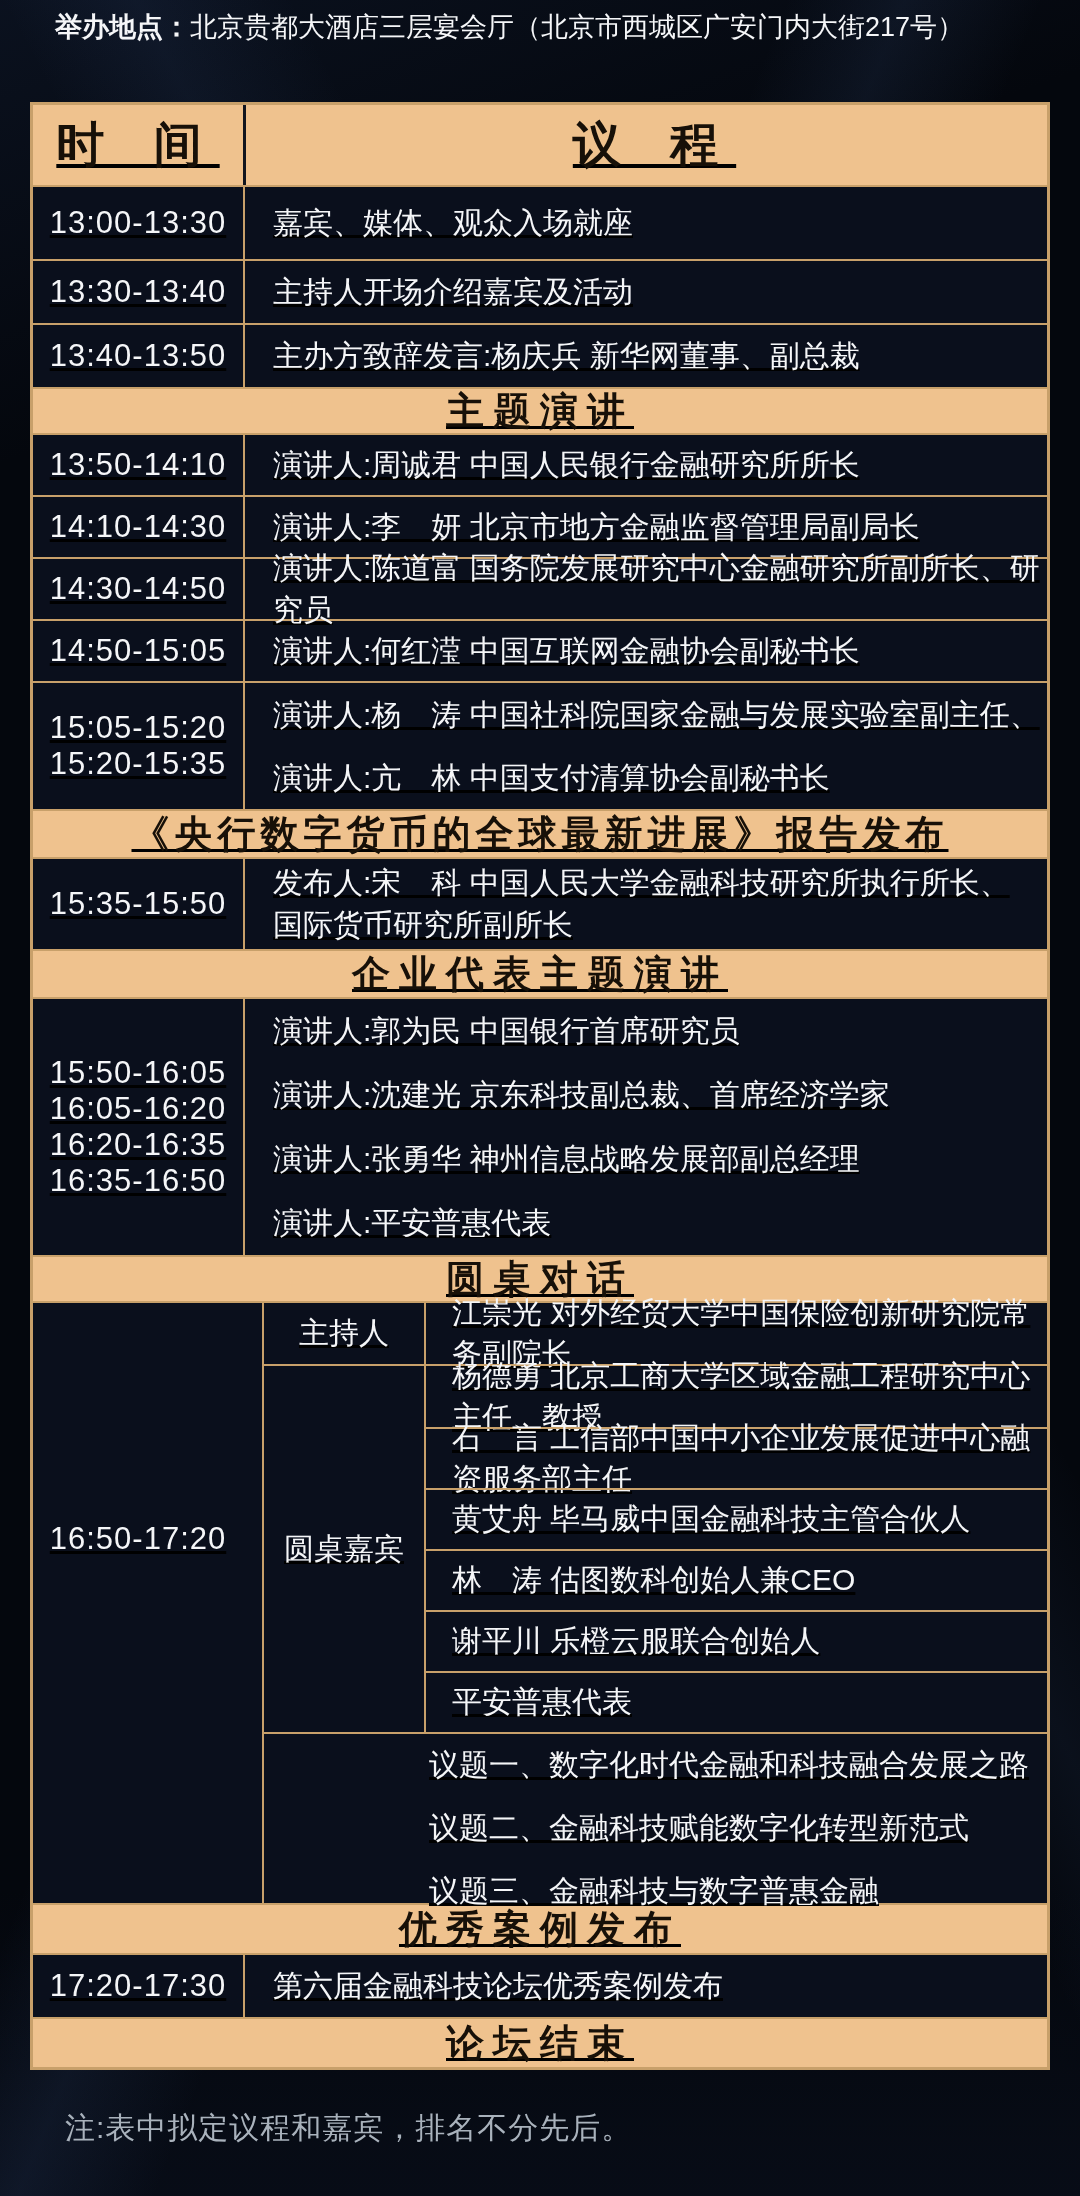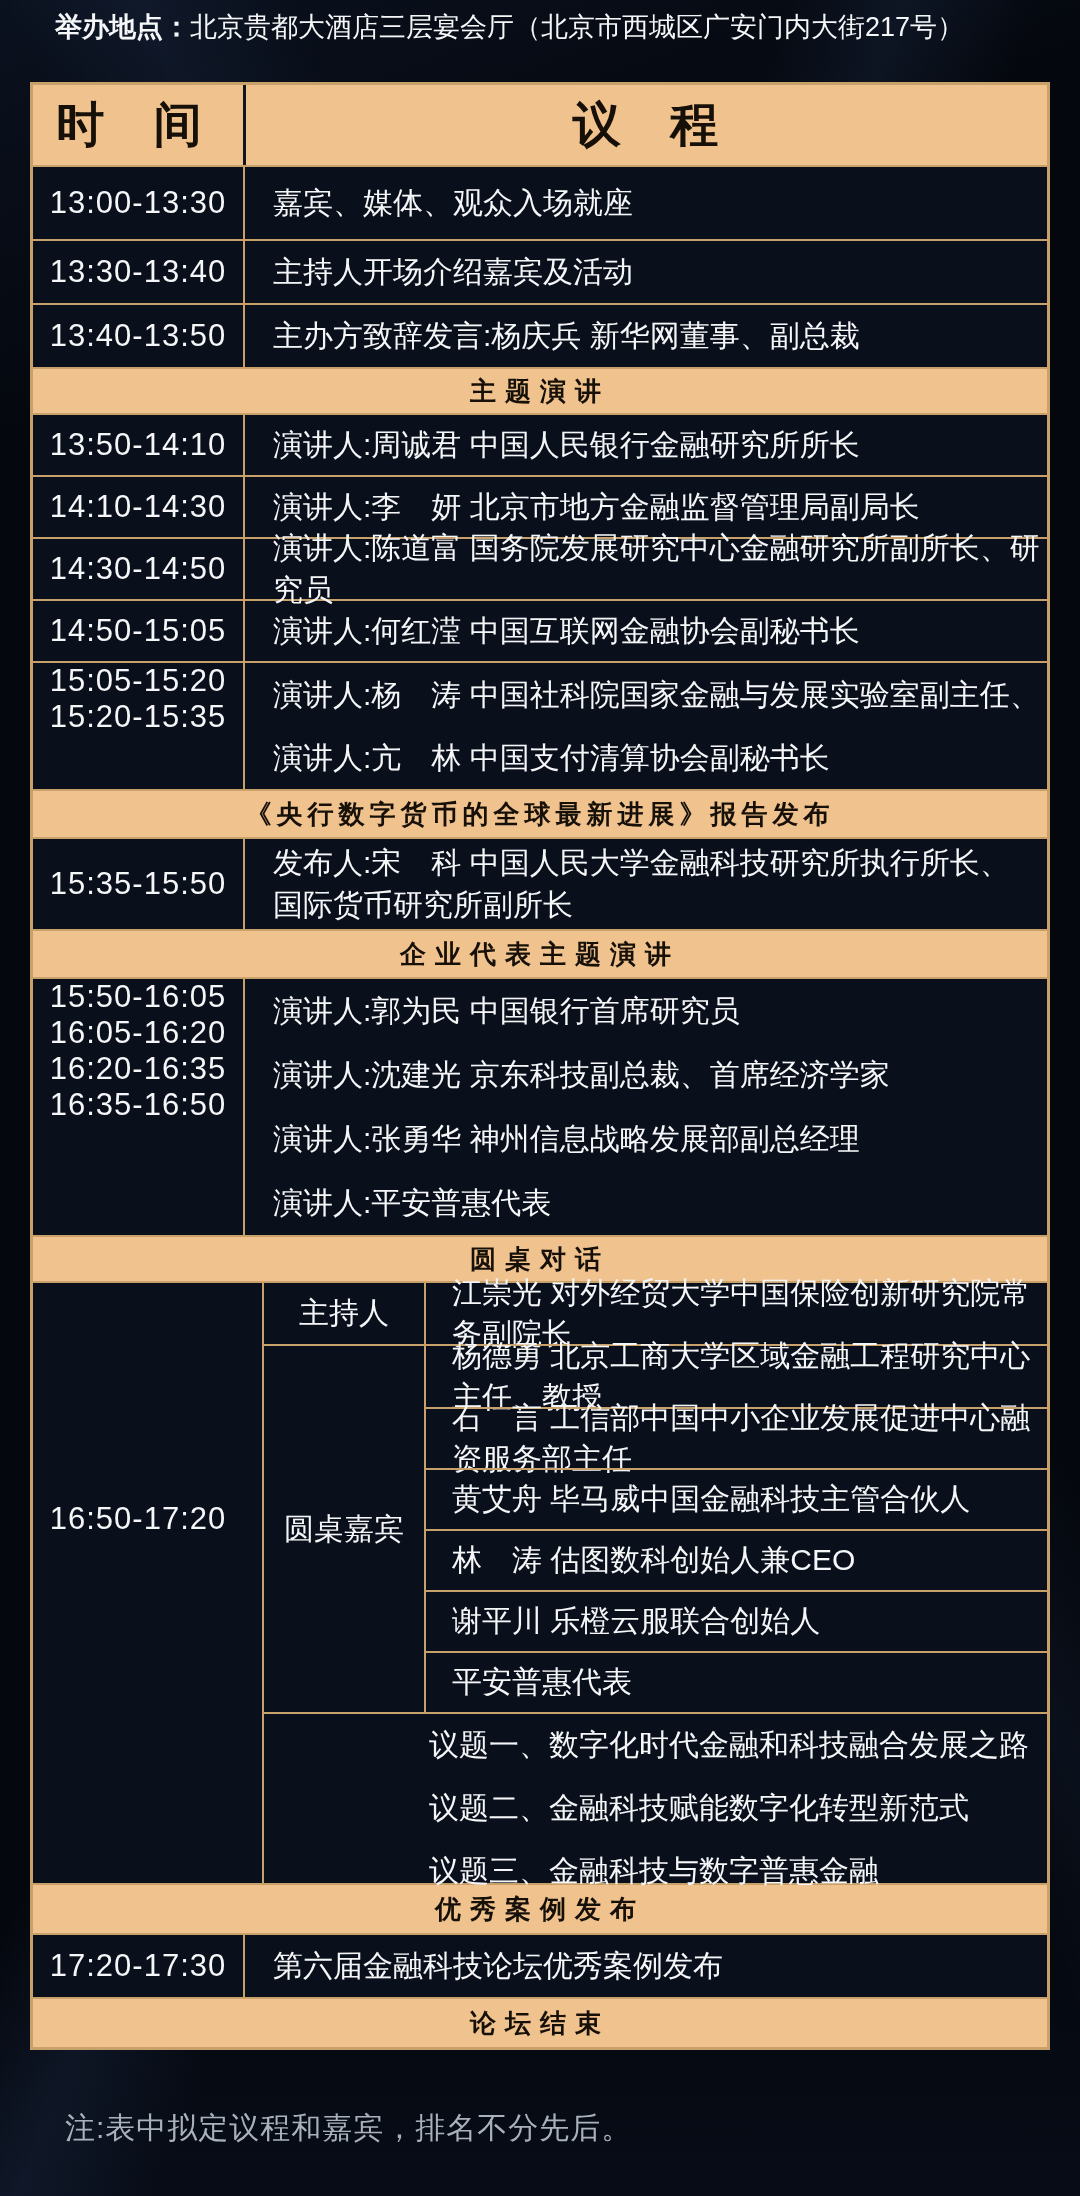--- a/index.html
+++ b/index.html
@@ -30,10 +30,11 @@
   }
   .address b{font-weight:bold;}
   .agenda{
-    position:absolute;left:30px;top:82px;width:1020px;
+    position:absolute;left:30px;top:102px;width:1020px;
     border:3px solid var(--line);
     background:var(--cell);
     box-sizing:border-box;
+    text-decoration:underline;
   }
   .row{display:flex;border-top:2px solid var(--line);box-sizing:border-box;}
   .row:first-child{border-top:none;}

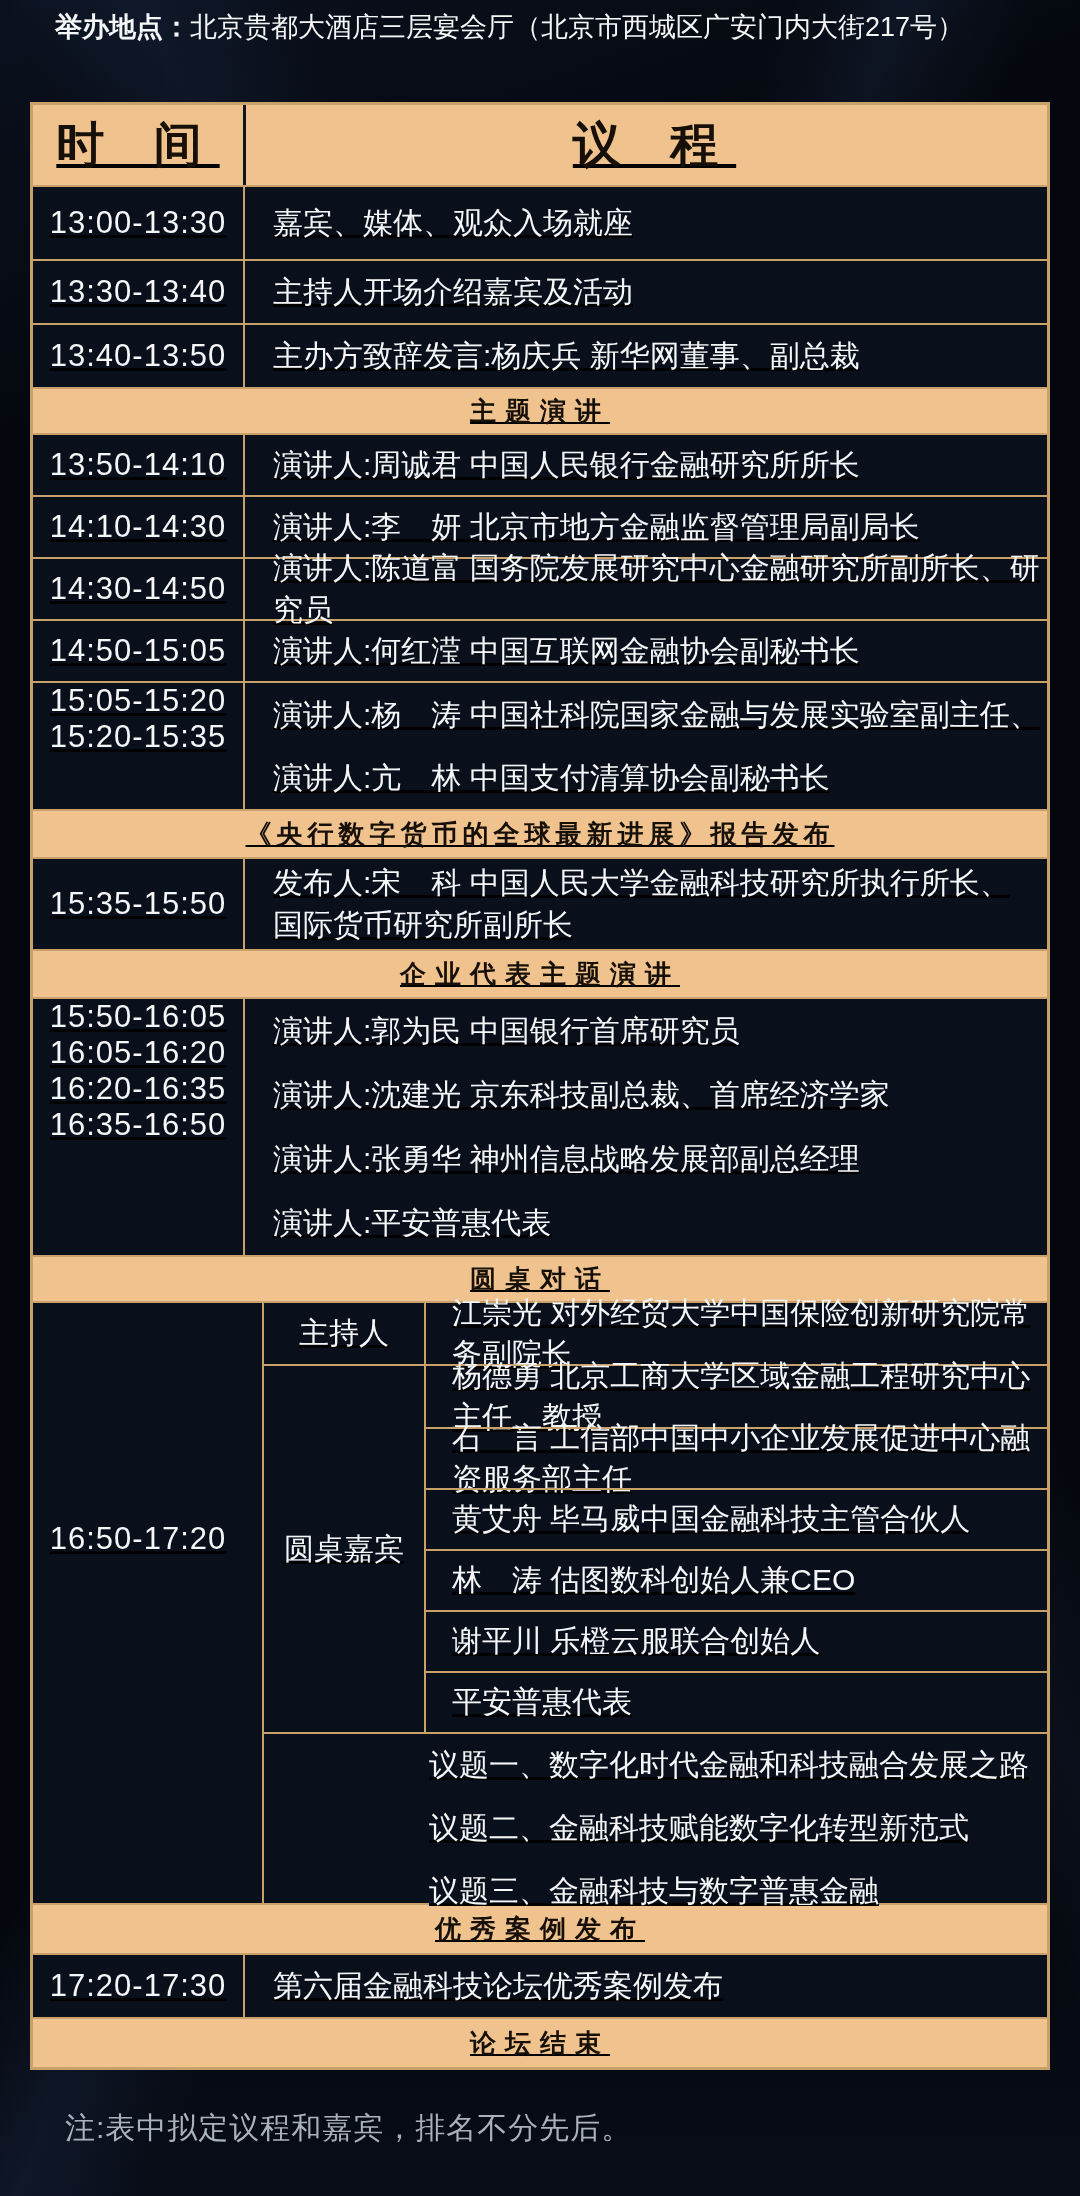--- a/index.html
+++ b/index.html
@@ -54,7 +54,7 @@
   .hdr .cell-body{justify-content:center;padding-left:16px;border-left:3px solid #12151e;}
   .band{
     border-top:2px solid var(--line);background:var(--tan);
-    color:var(--ink);font-weight:bold;font-size:26px;letter-spacing:9px;
+    color:var(--ink);font-weight:bold;font-size:38px;letter-spacing:9px;
     display:flex;align-items:center;justify-content:center;
     box-sizing:border-box;
   }

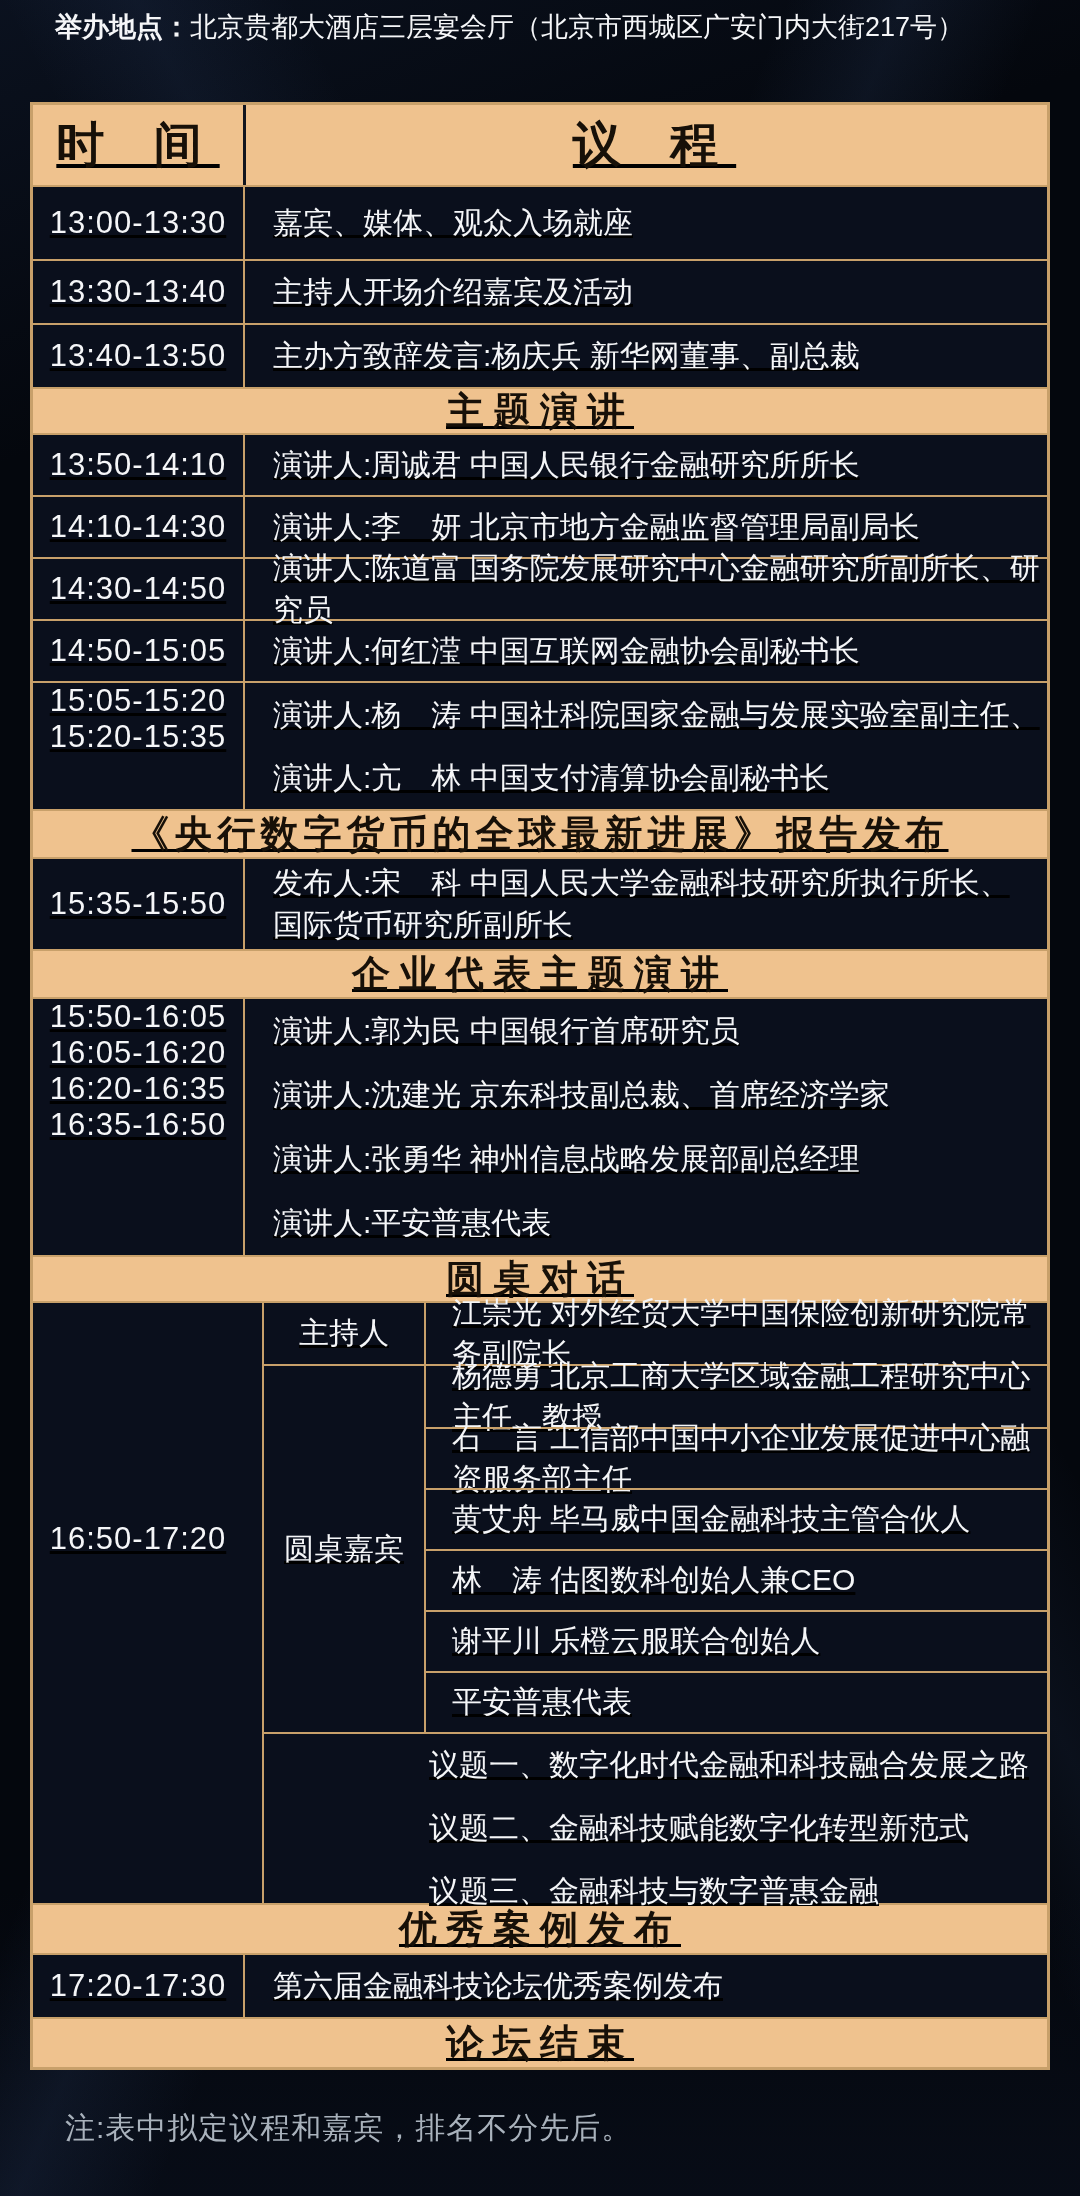--- a/index.html
+++ b/index.html
@@ -58,7 +58,7 @@
     display:flex;align-items:center;justify-content:center;
     box-sizing:border-box;
   }
-  .stack{flex-direction:column;justify-content:flex-start;}
+  .stack{flex-direction:column;justify-content:center;}
   .stack-body{flex-direction:column;justify-content:space-around;align-items:flex-start;}
   .two-line{display:block;}
   

